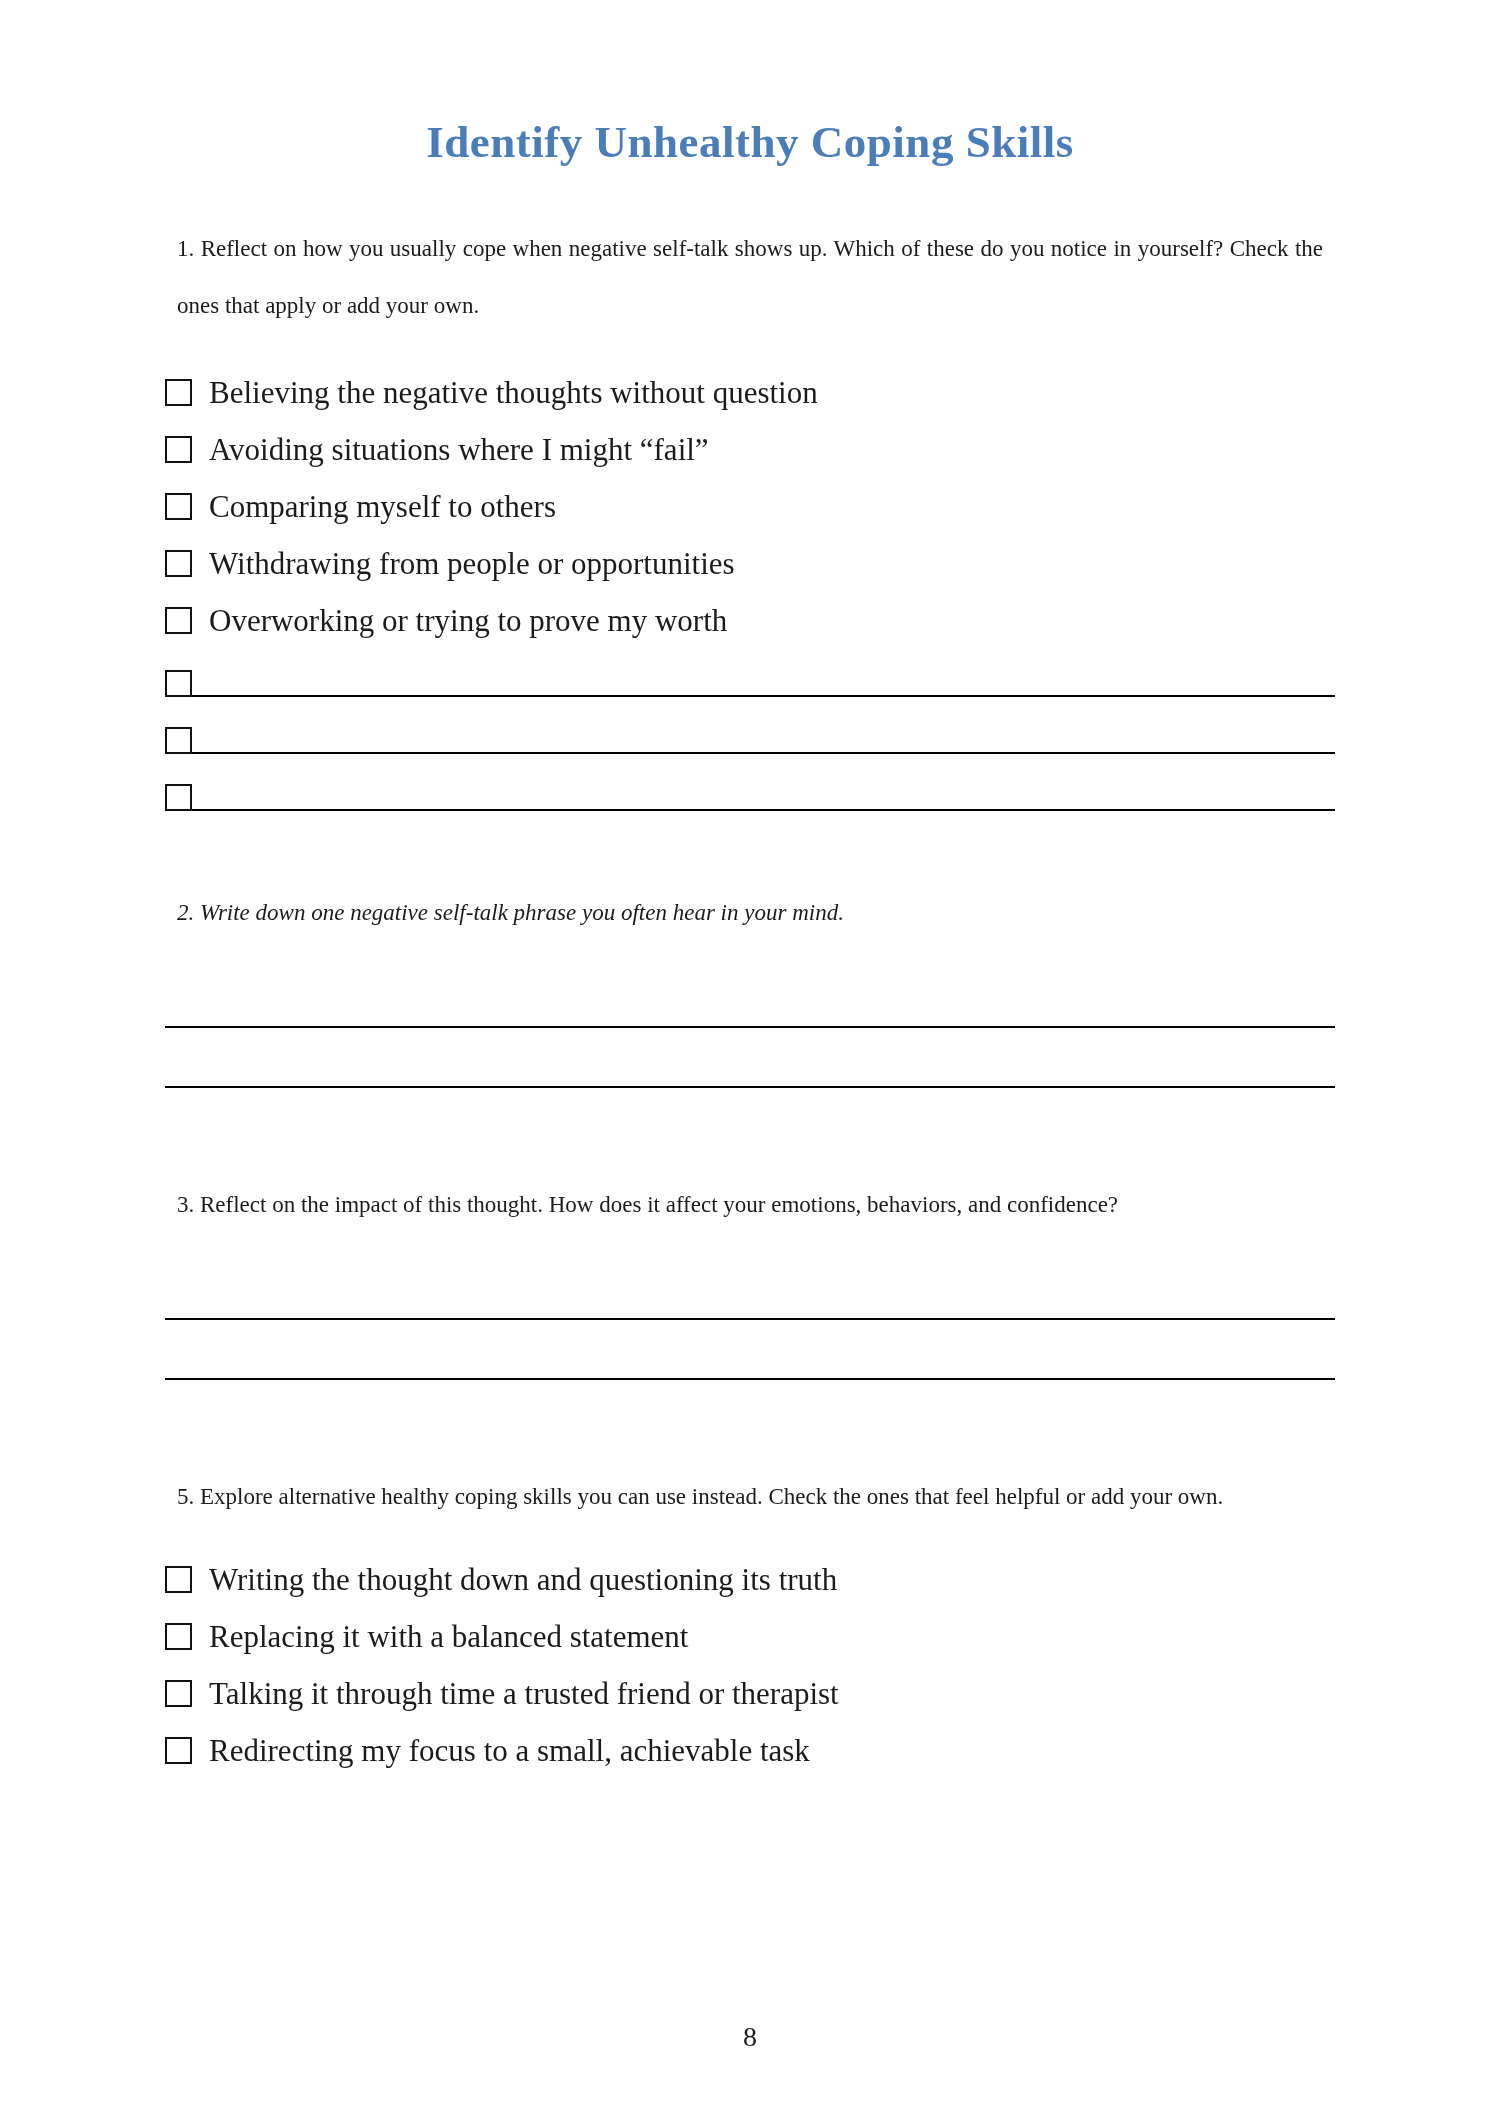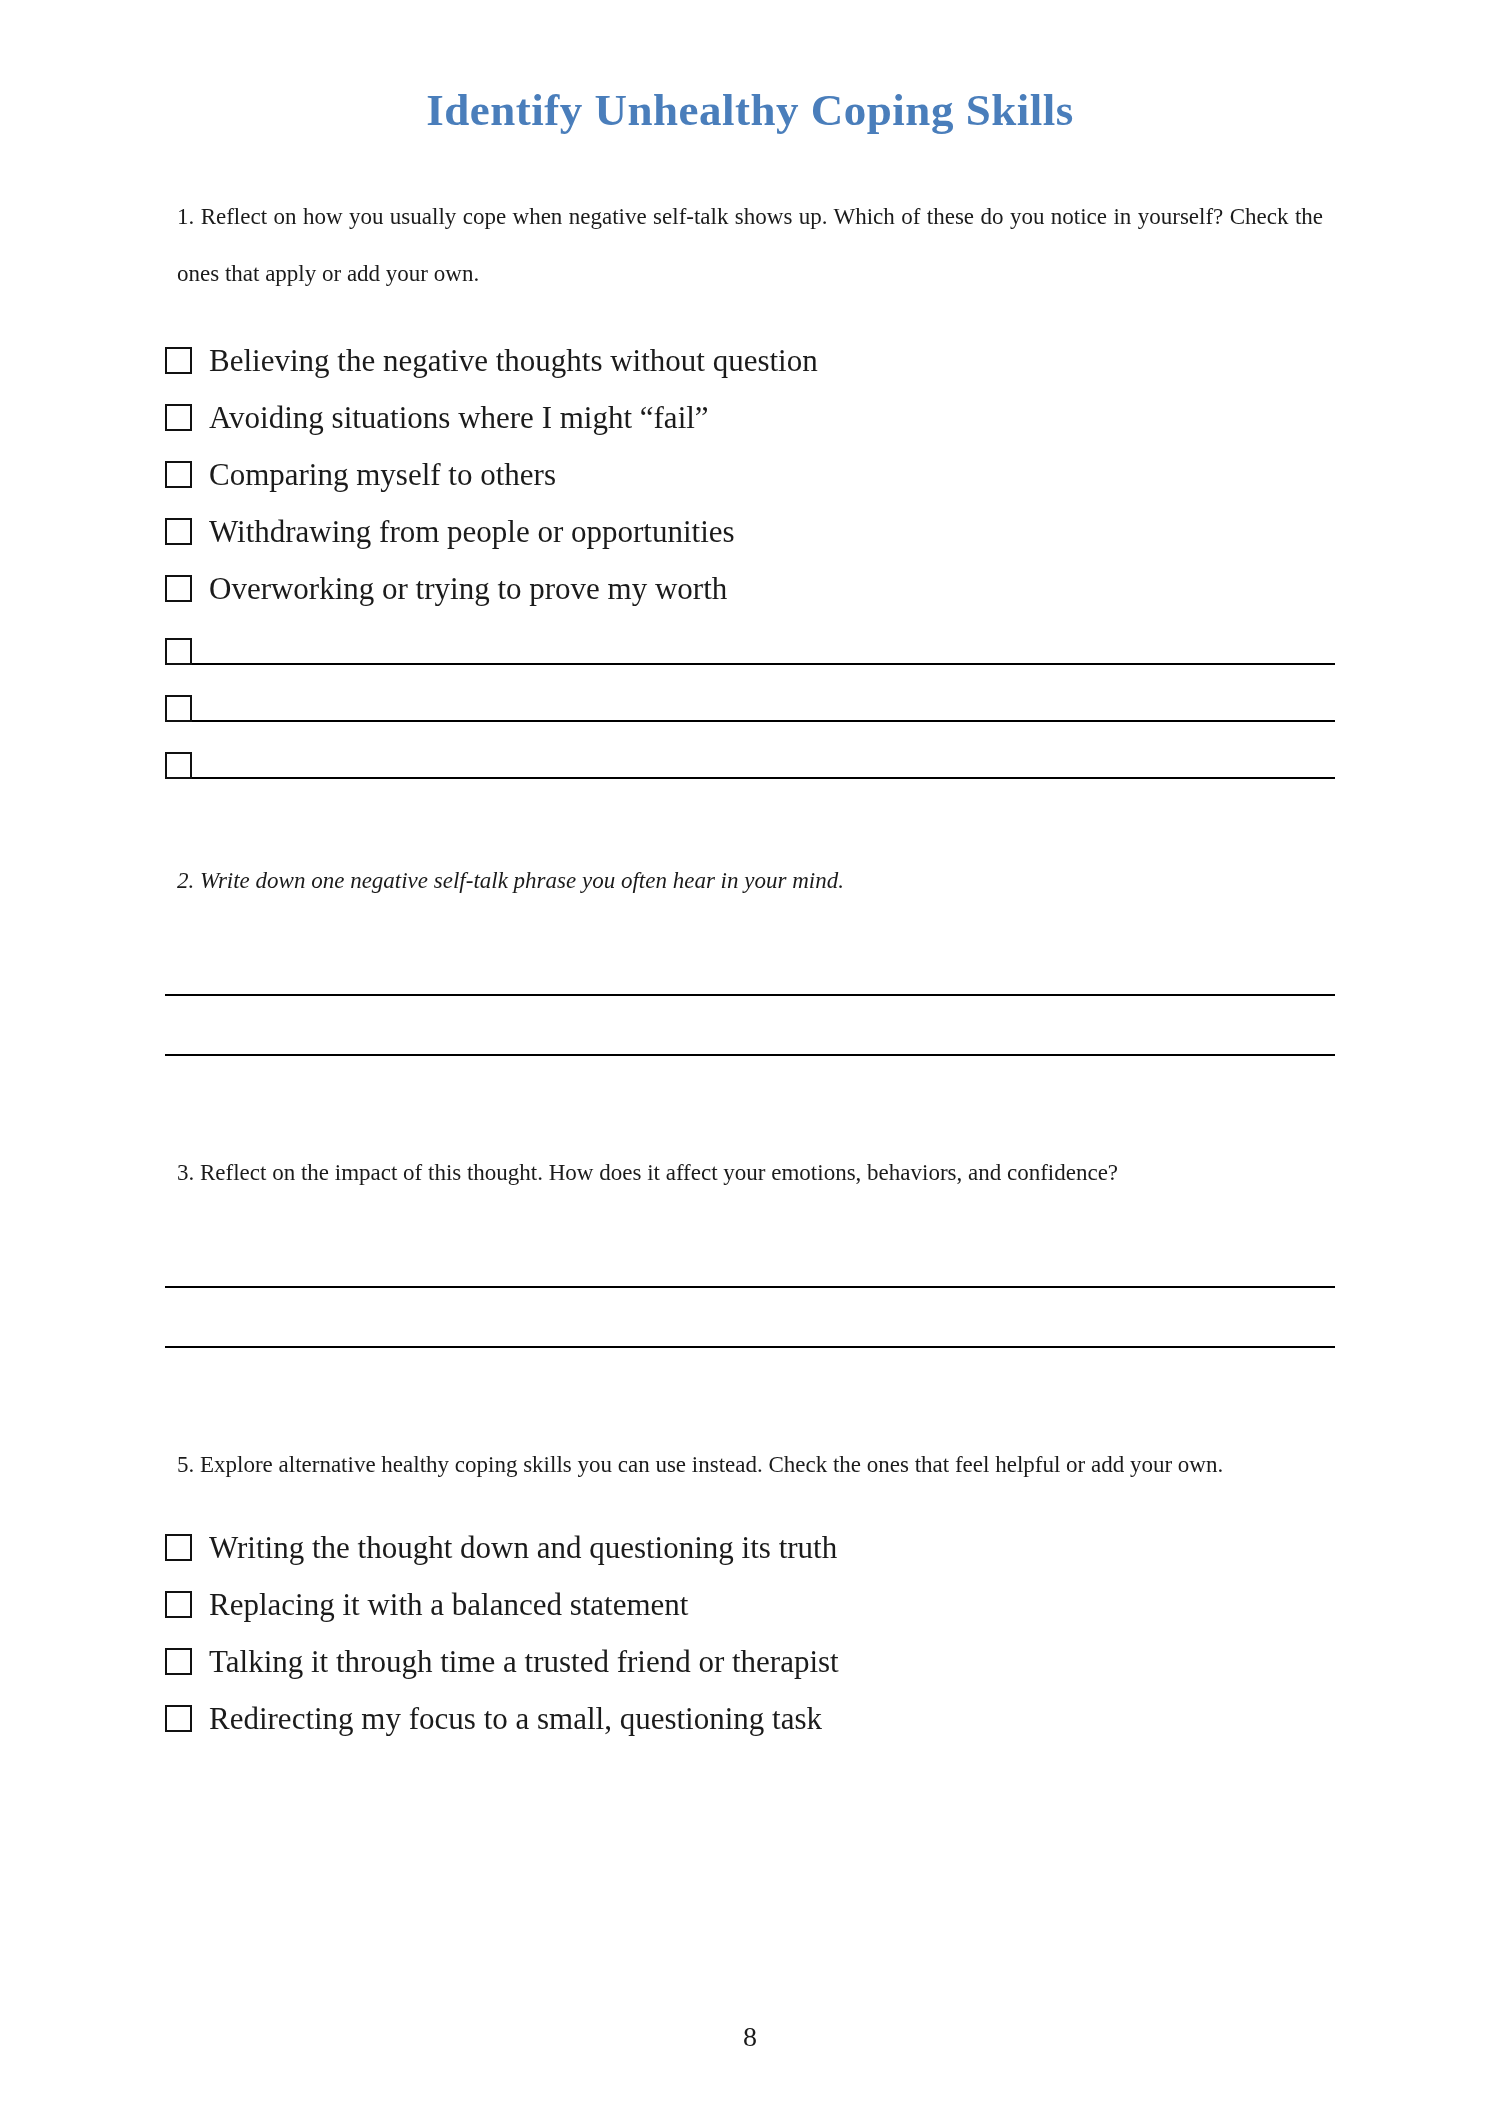--- a/index.html
+++ b/index.html
@@ -19,7 +19,7 @@
     box-sizing: border-box;
     width: 1500px;
     height: 2119px;
-    padding: 84px 165px 0 165px;
+    padding: 116px 165px 0 165px;
     position: relative;
   }
   .doc-title {

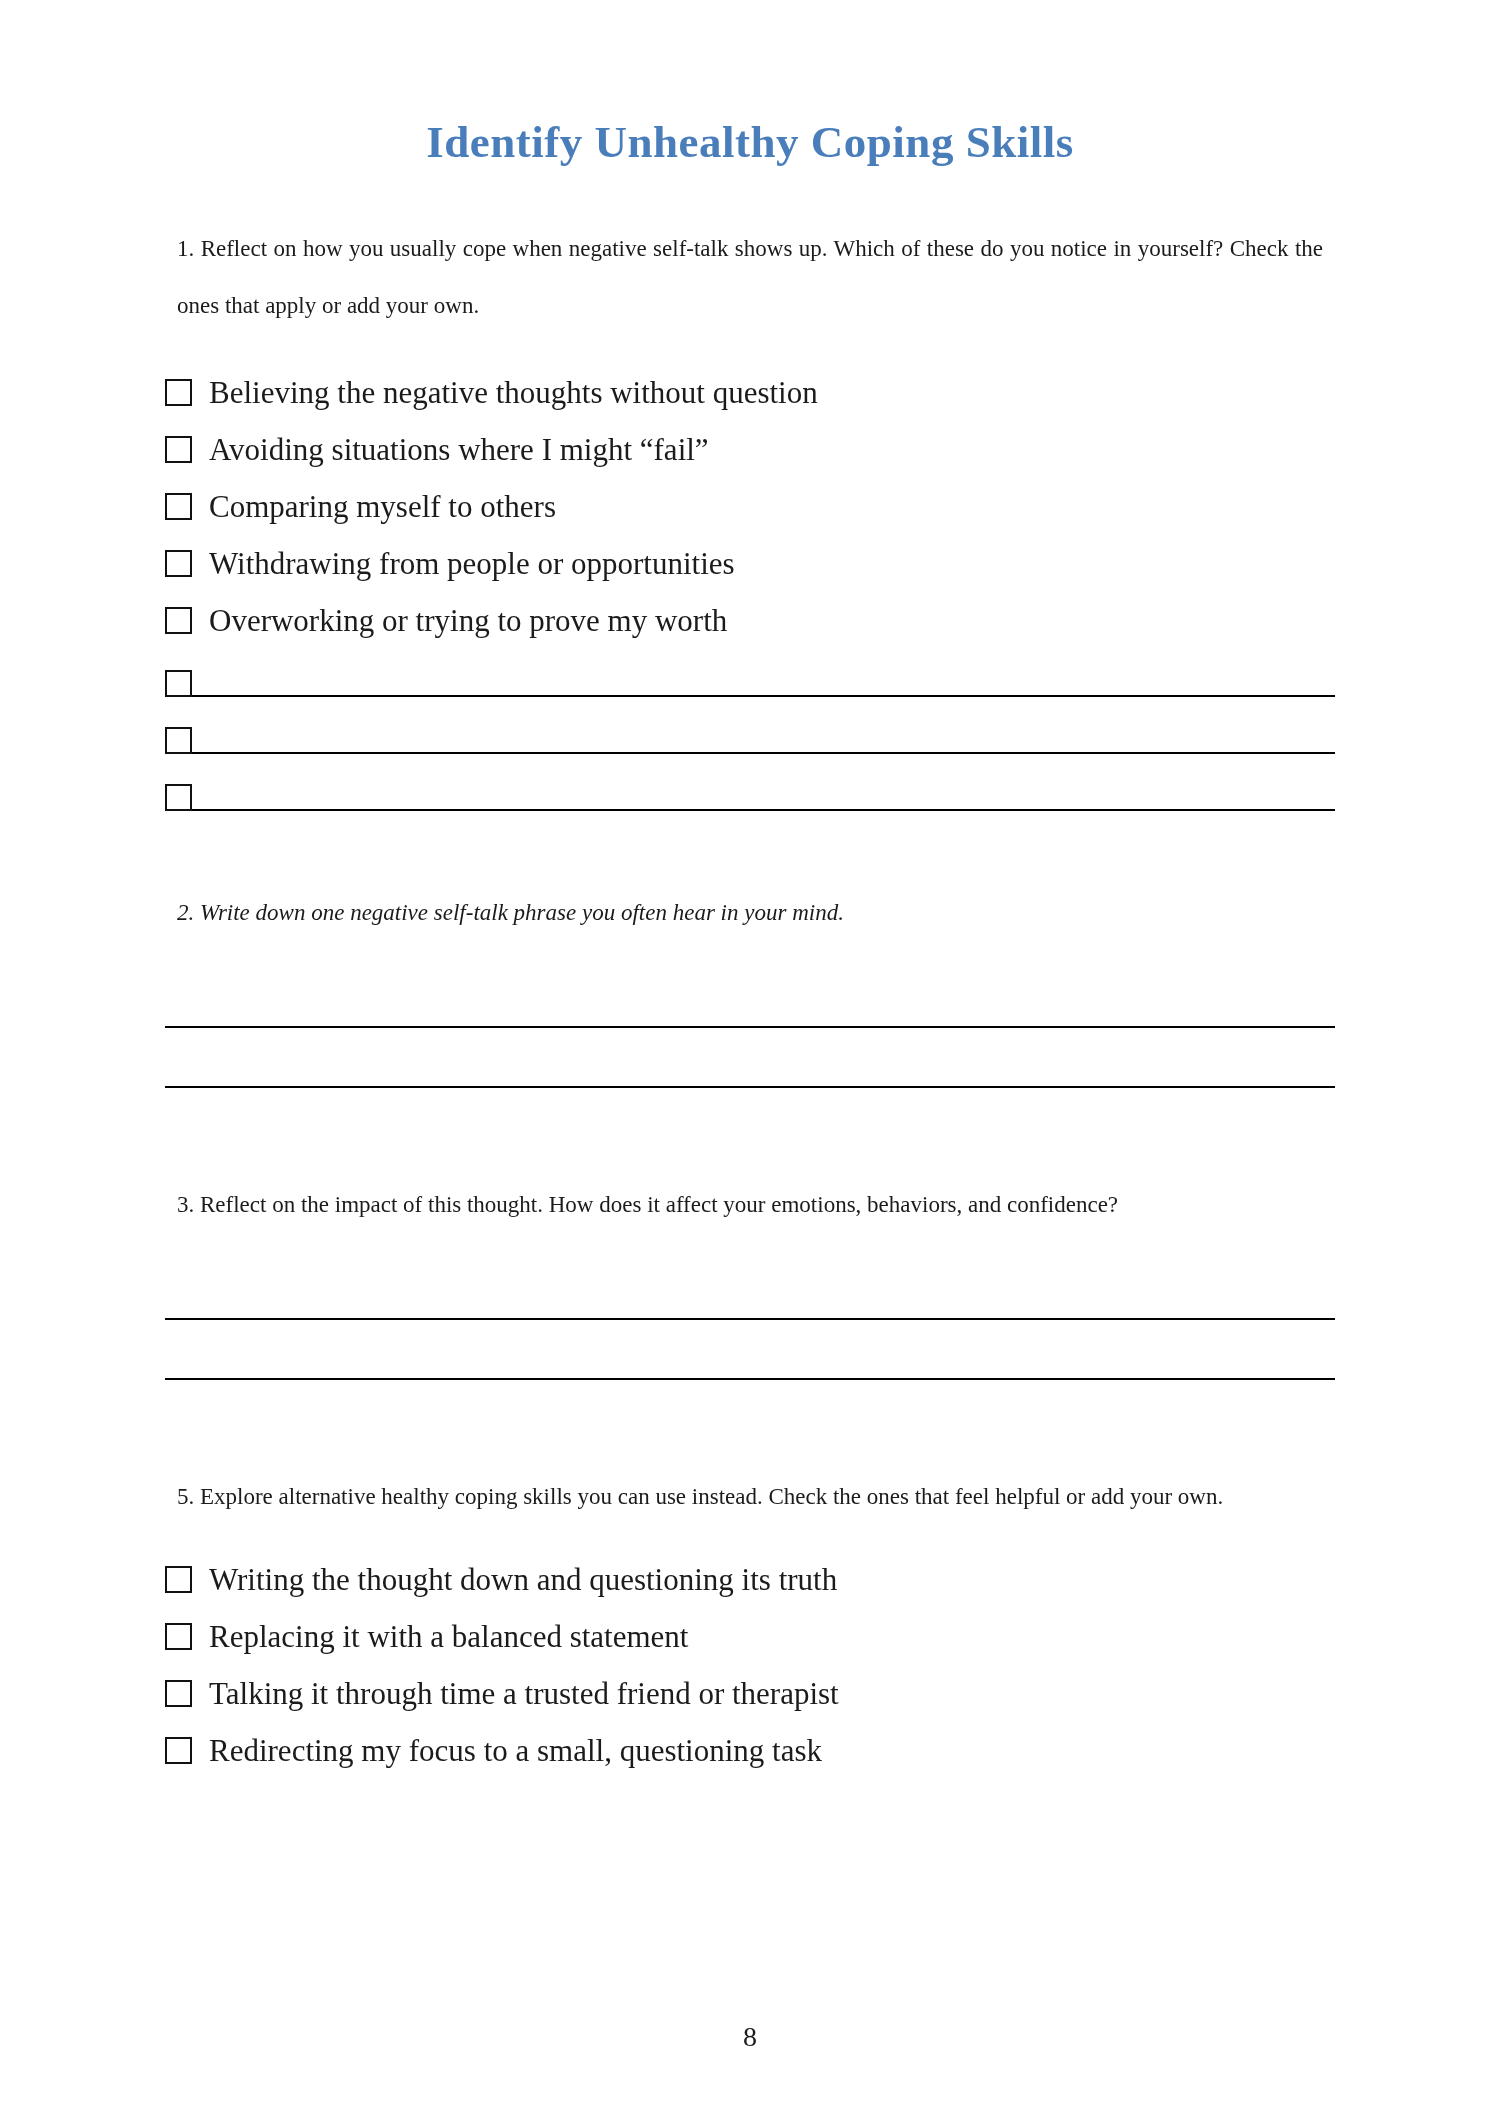--- a/index.html
+++ b/index.html
@@ -170,7 +170,7 @@
     </div>
     <div class="check-item">
       <span class="checkbox"></span>
-      <span>Redirecting my focus to a small, questioning task</span>
+      <span>Redirecting my focus to a small, achievable task</span>
     </div>
   </div>
 

